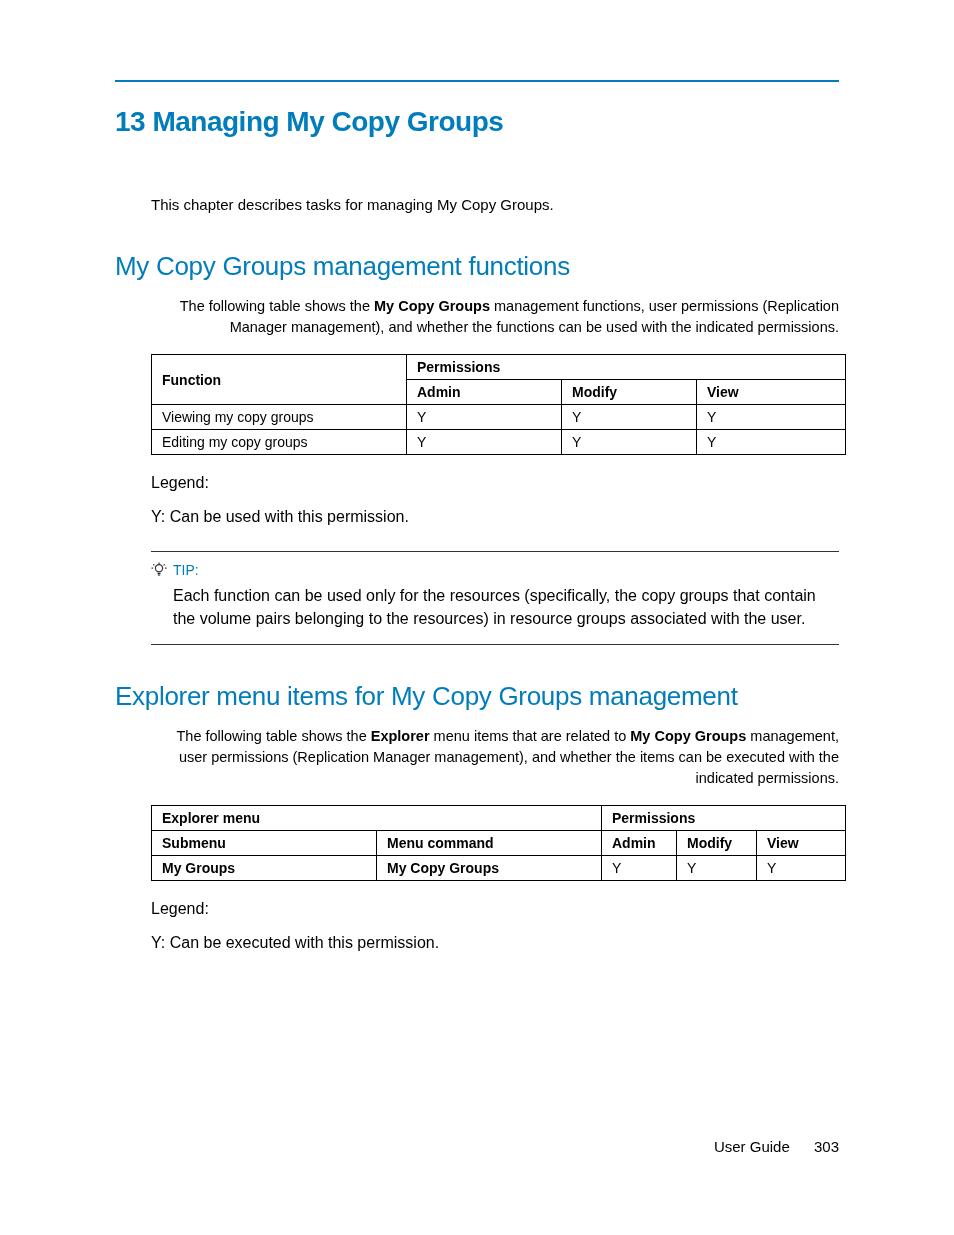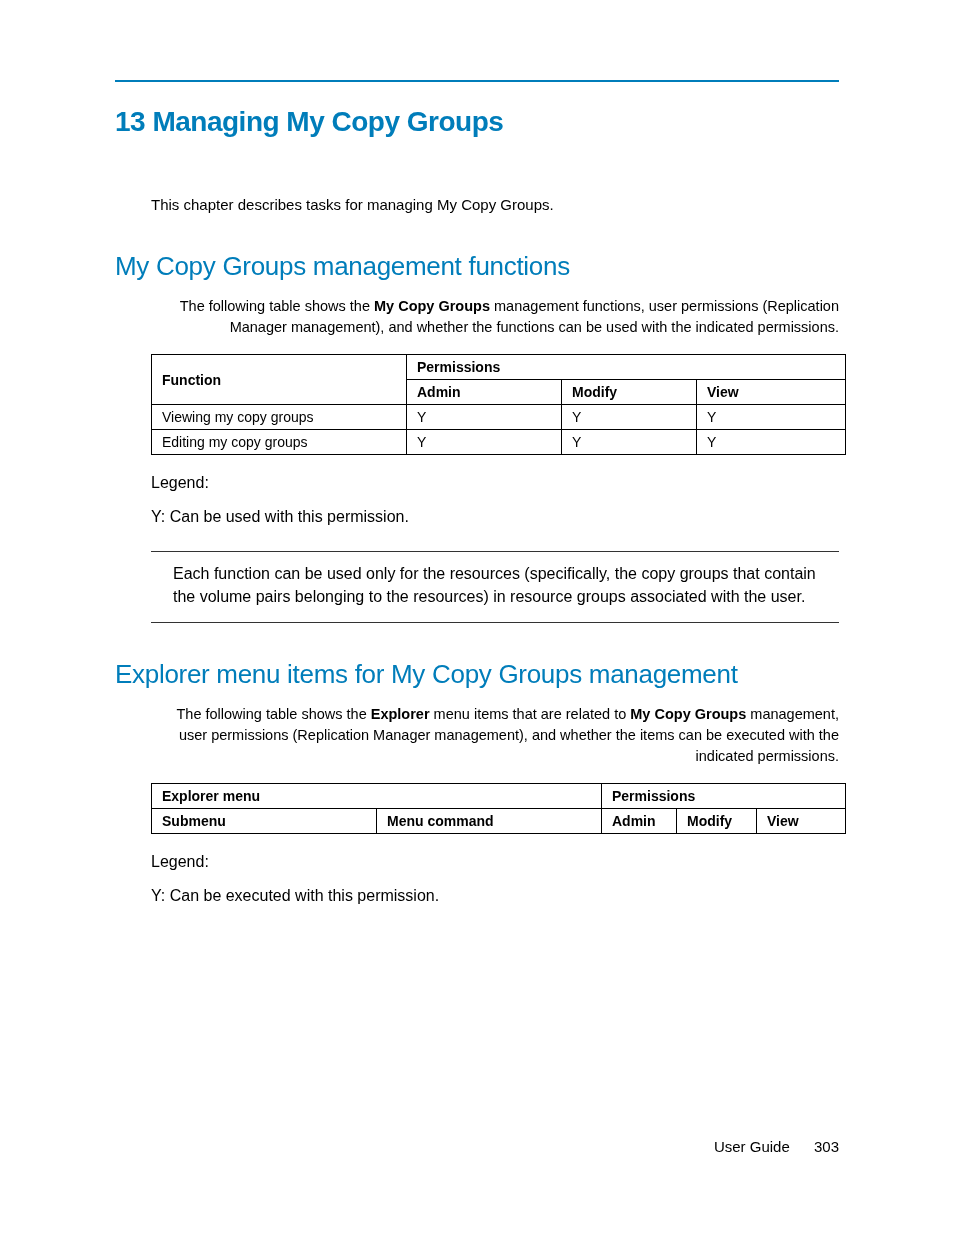--- a/index.html
+++ b/index.html
@@ -148,6 +148,21 @@
 <p class="legend">Y: Can be used with this permission.</p>
 
 <div class="tip-box">
+  <div class="tip-head">
+    <span class="tip-icon">
+      <svg viewBox="0 0 16 16" width="16" height="16" fill="none" stroke="#333" stroke-width="1.2">
+        <circle cx="8" cy="6.2" r="3.6"></circle>
+        <line x1="6.5" y1="11.5" x2="9.5" y2="11.5"></line>
+        <line x1="6.8" y1="13" x2="9.2" y2="13"></line>
+        <line x1="8" y1="0.5" x2="8" y2="2"></line>
+        <line x1="2.3" y1="2.3" x2="3.4" y2="3.4"></line>
+        <line x1="13.7" y1="2.3" x2="12.6" y2="3.4"></line>
+        <line x1="0.5" y1="6.2" x2="2" y2="6.2"></line>
+        <line x1="14" y1="6.2" x2="15.5" y2="6.2"></line>
+      </svg>
+    </span>
+    <span>TIP:</span>
+  </div>
   <p class="tip-body">Each function can be used only for the resources (specifically, the copy groups that contain the volume pairs belonging to the resources) in resource groups associated with the user.</p>
 </div>
 

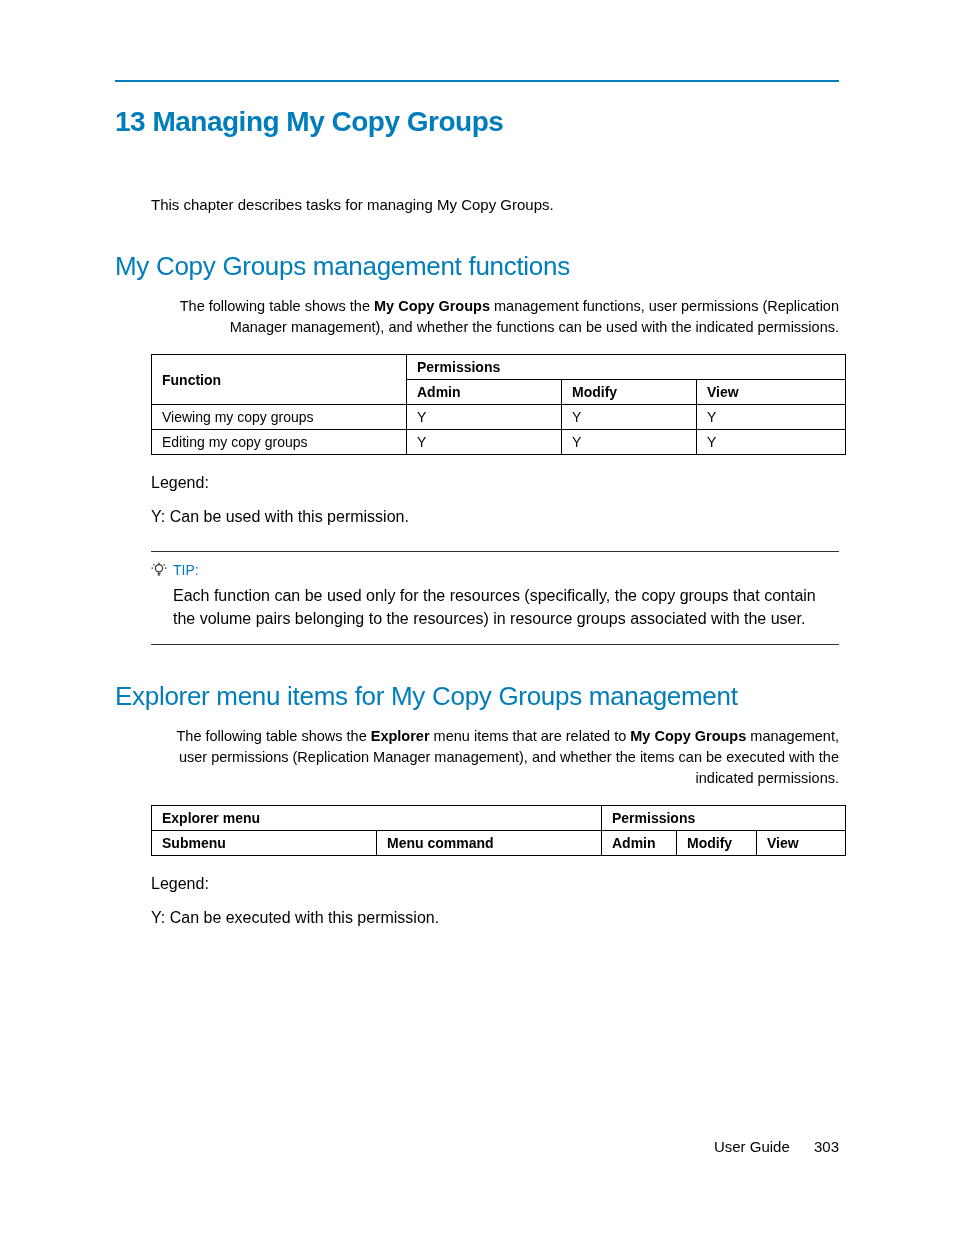--- a/index.html
+++ b/index.html
@@ -185,6 +185,13 @@
     <th style="width:80px">Modify</th>
     <th>View</th>
   </tr>
+  <tr>
+    <th>My Groups</th>
+    <th>My Copy Groups</th>
+    <td>Y</td>
+    <td>Y</td>
+    <td>Y</td>
+  </tr>
 </tbody>
   </table>
 

